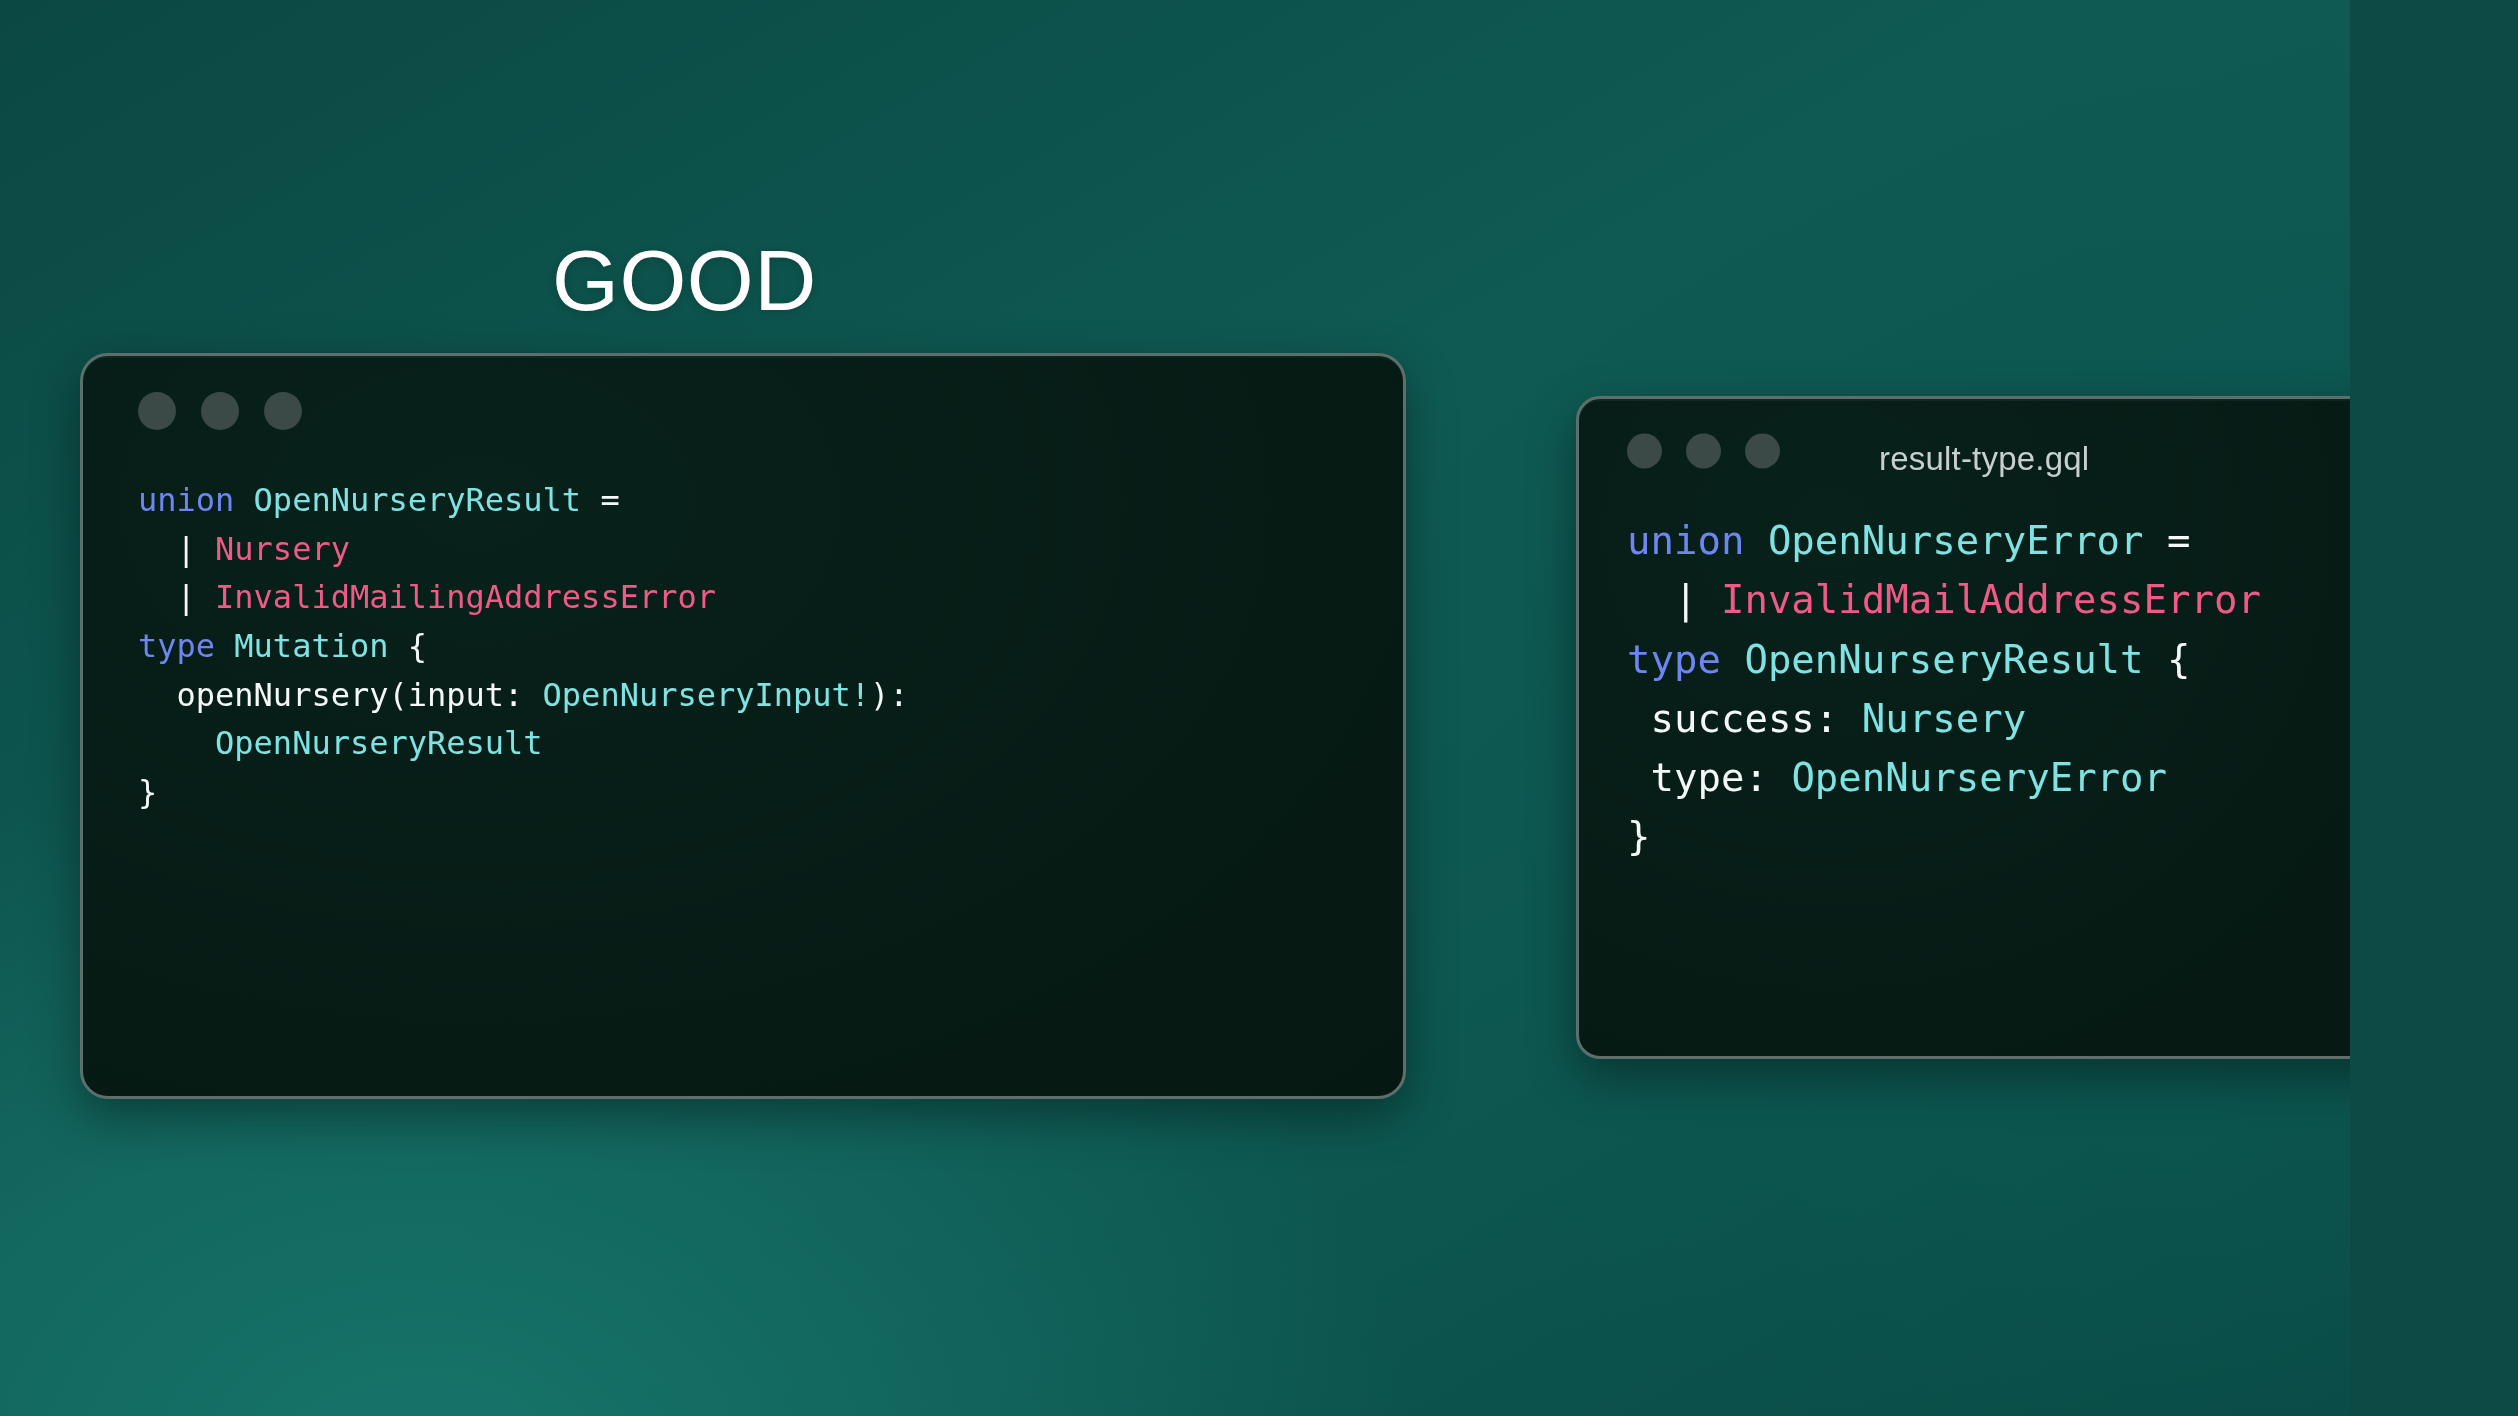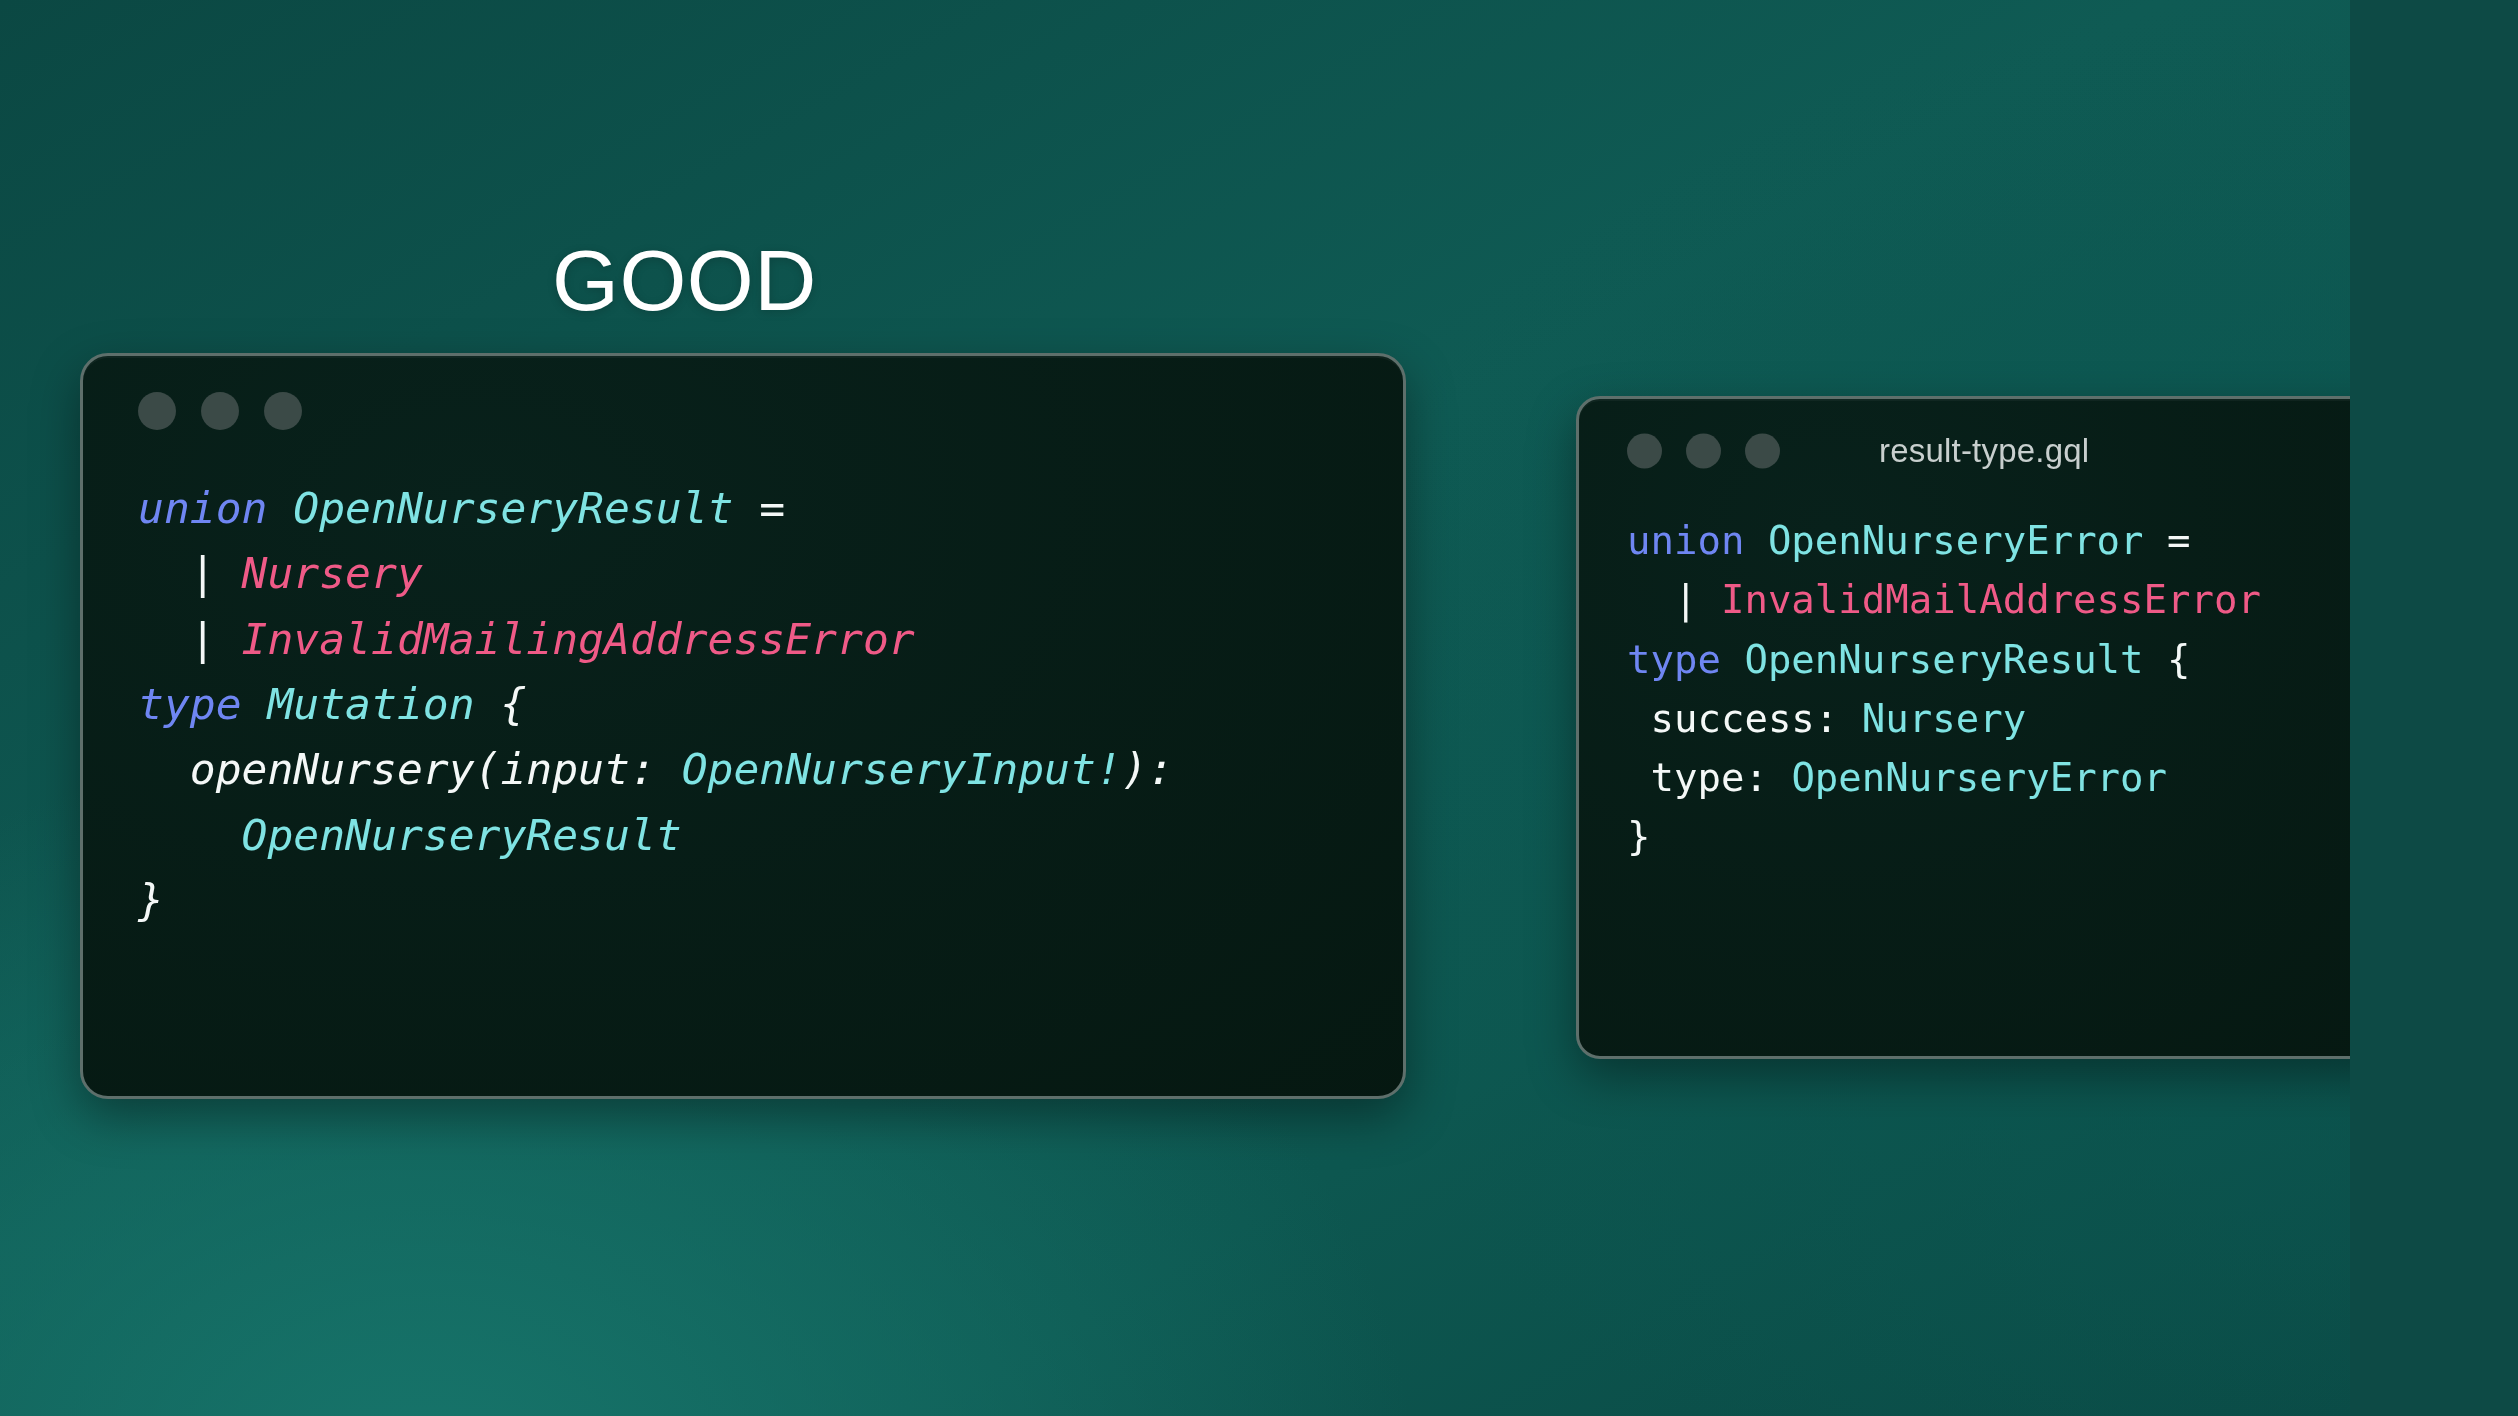--- a/index.html
+++ b/index.html
@@ -108,6 +108,7 @@
     font-size: 33px;
     text-align: left;
     left: 300px;
+    margin-top: 8px;
   }
 
   

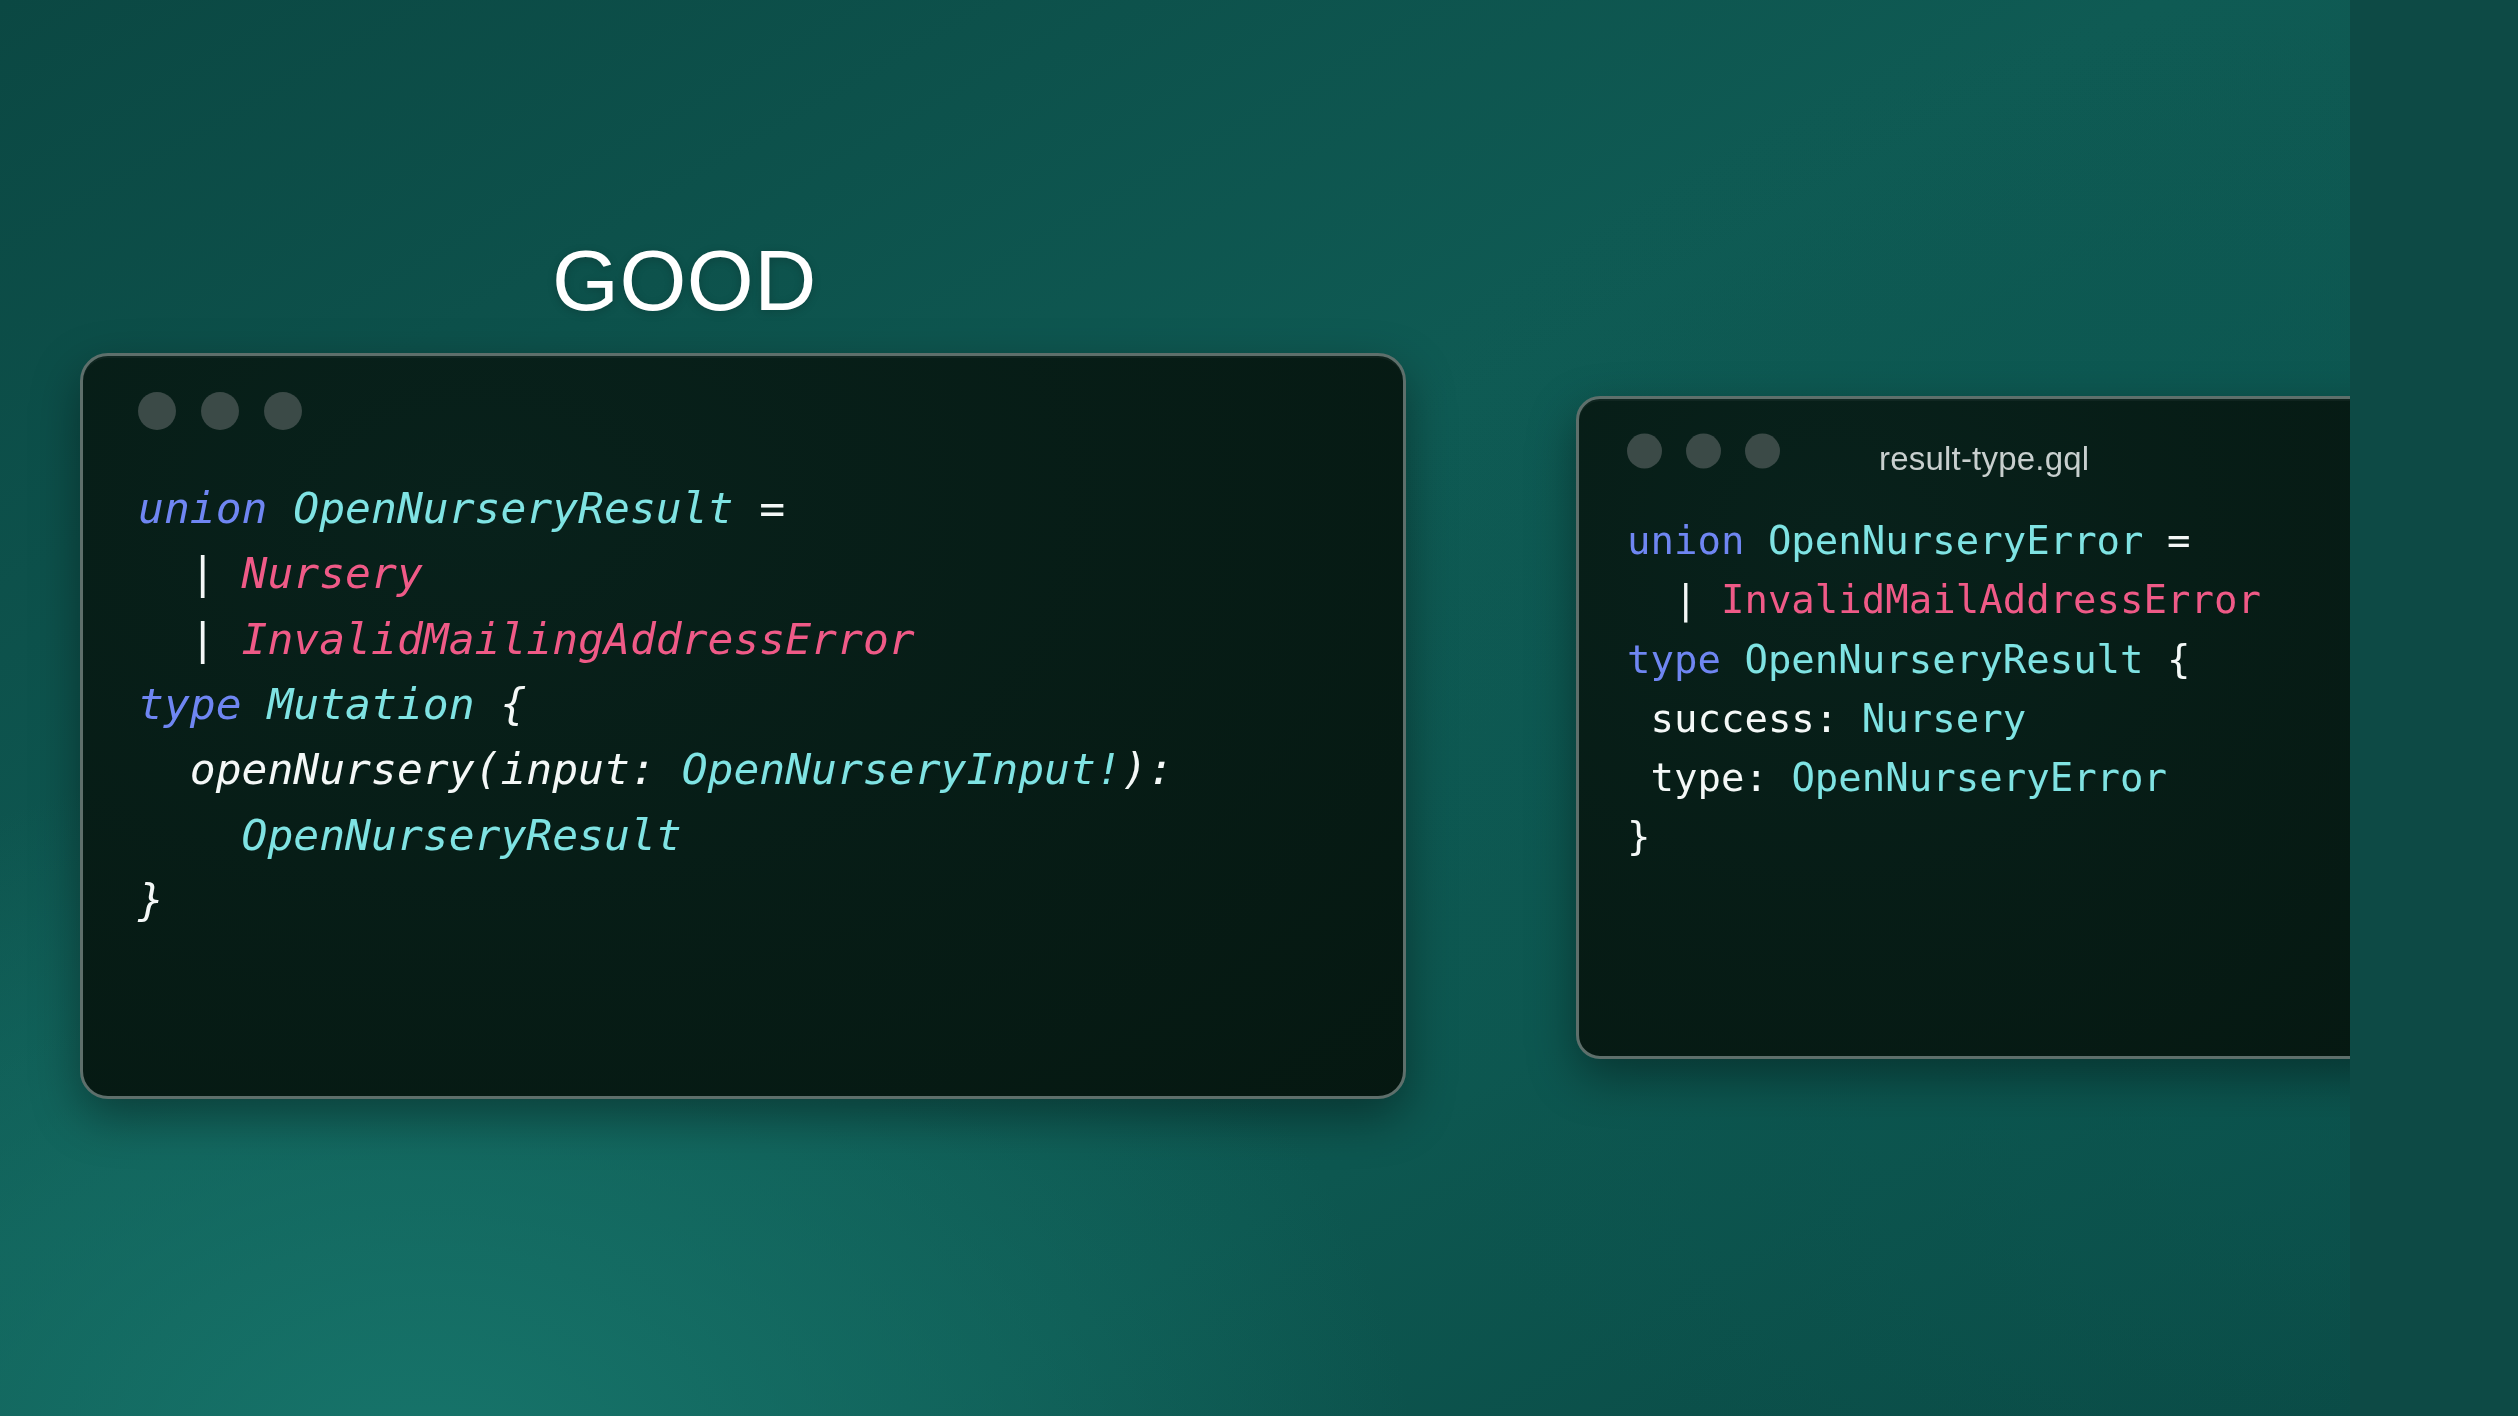--- a/index.html
+++ b/index.html
@@ -119,9 +119,8 @@
   }
   #code-left {
     padding: 10px 0 0 55px;
-    font-size: 43px;
+    font-size: 32px;
     line-height: 1.52;
-    font-style: italic;
   }
   #code-right {
     padding: 8px 0 0 48px;

